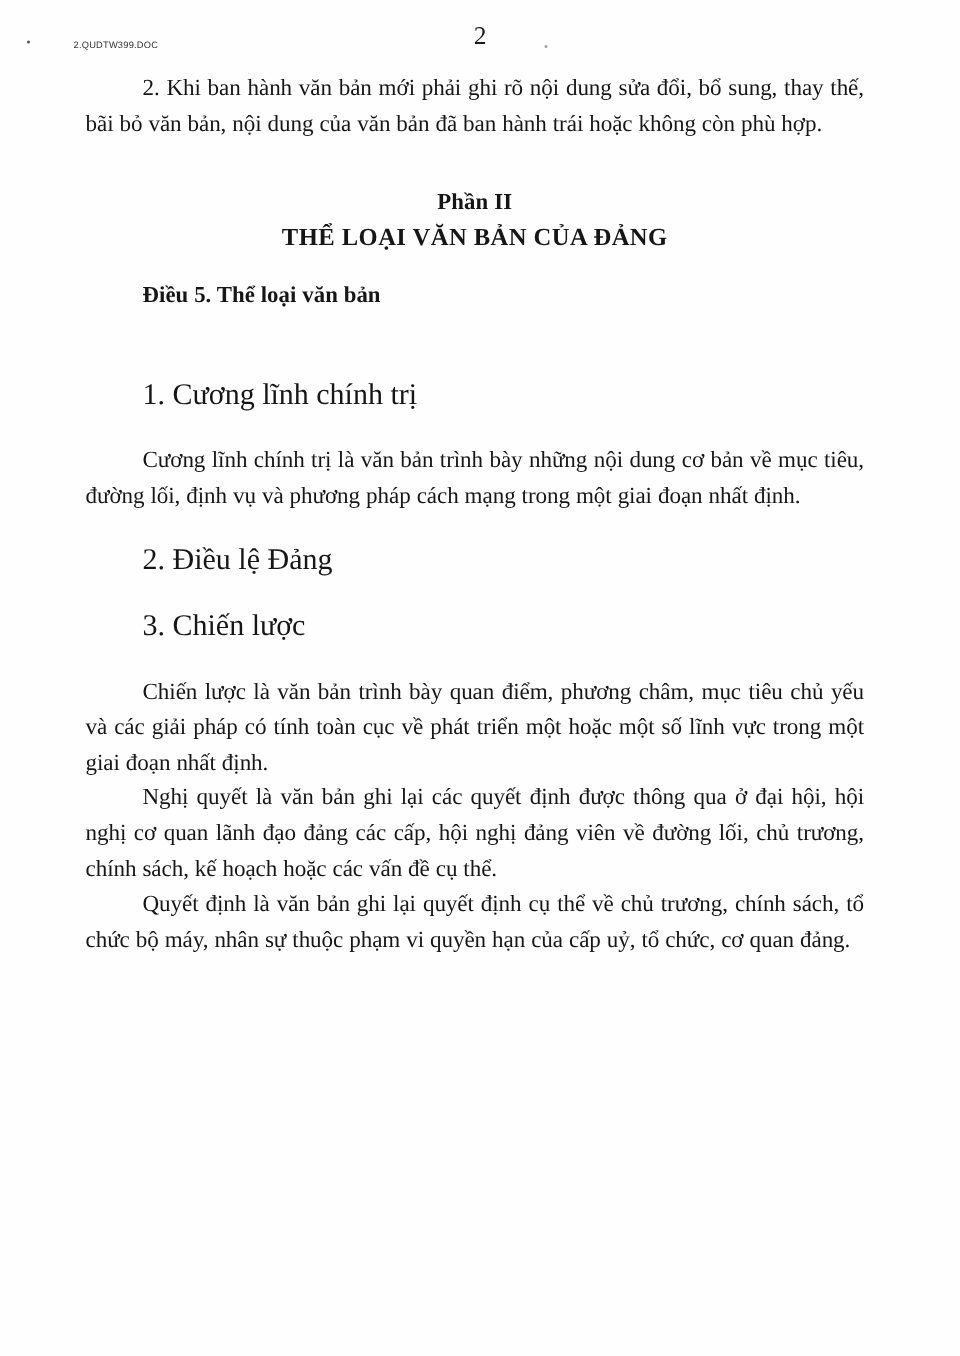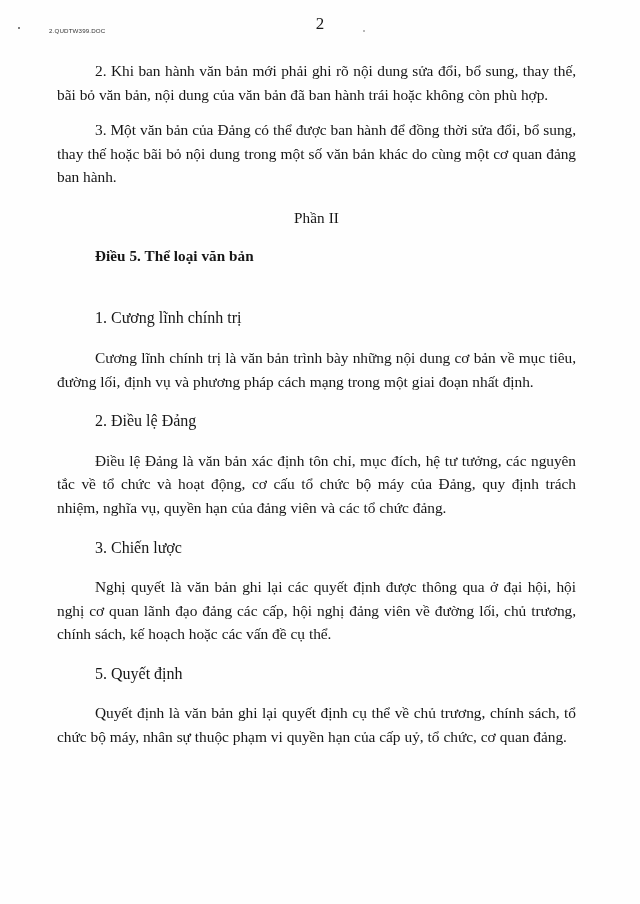--- a/index.html
+++ b/index.html
@@ -69,7 +69,7 @@
     letter-spacing: -0.05px;
     word-spacing: 0.2px;
   }
-  p.para.first-gap { margin-top: 12px; }
+  p.para.first-gap { margin-top: 0; }
   .gap-sm { height: 8px; }
   .gap-md { height: 12px; }
 

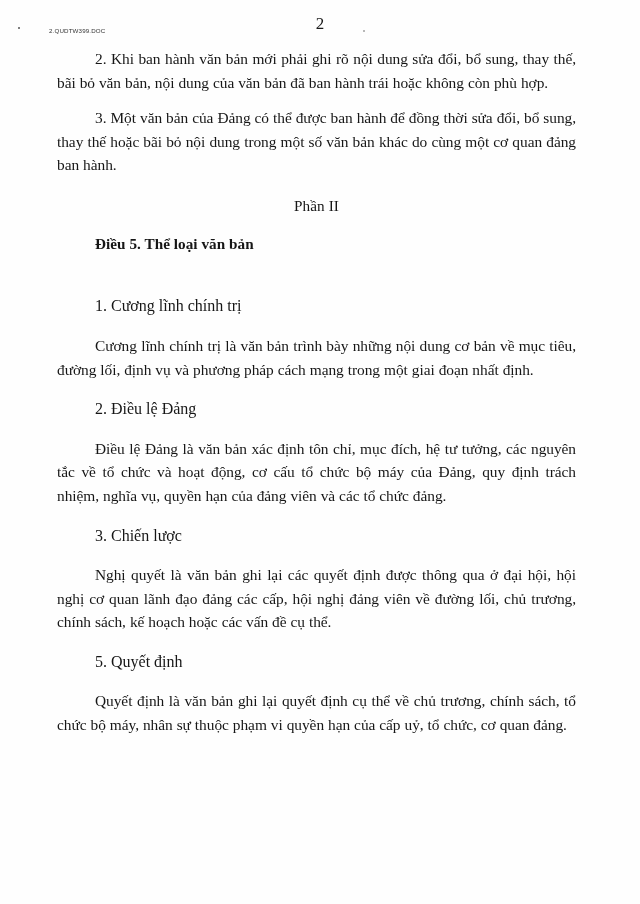--- a/index.html
+++ b/index.html
@@ -129,7 +129,6 @@
 
     <div class="gap-md"></div>
 
-    <p class="para">3. Một văn bản của Đảng có thể được ban hành để đồng thời sửa đổi, bổ sung, thay thế hoặc bãi bỏ nội dung trong một số văn bản khác do cùng một cơ quan đảng ban hành.</p>
 
     <div class="part-block">
       <div class="part-label">Phần II</div>

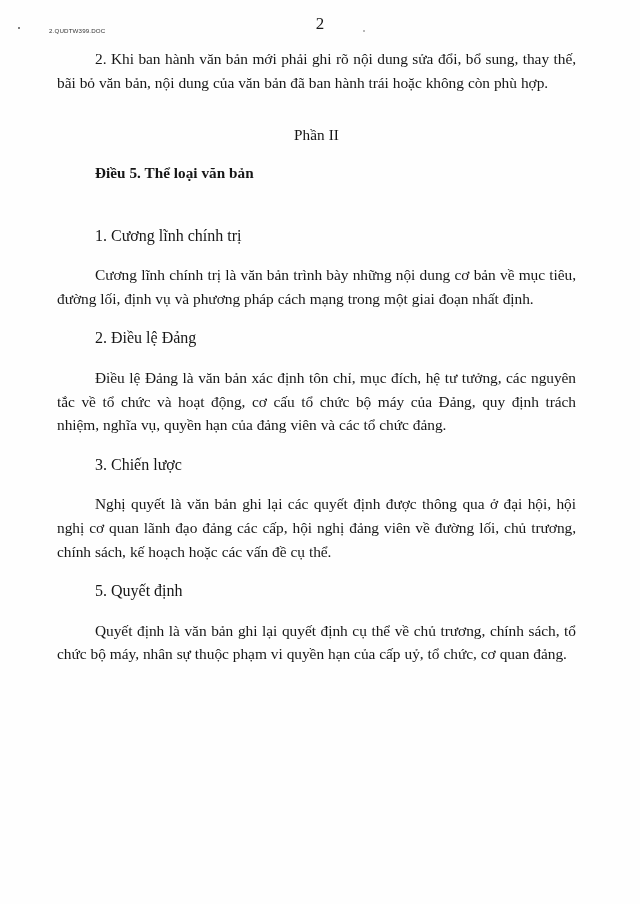--- a/index.html
+++ b/index.html
@@ -80,7 +80,7 @@
   }
   .part-label {
     font-size: 15.2px;
-    font-weight: normal;
+    font-weight: bold;
     line-height: 22px;
     letter-spacing: 0.1px;
   }

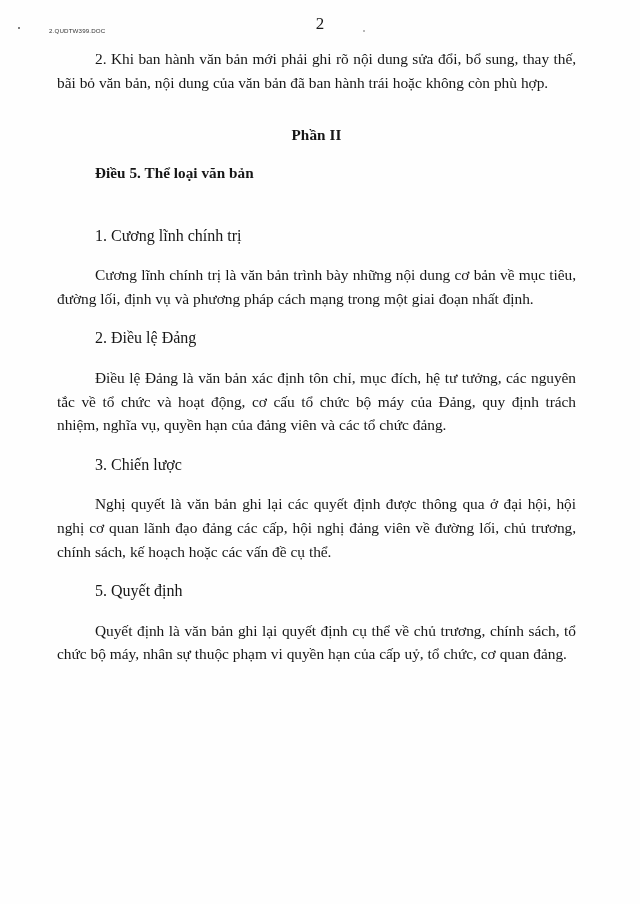--- a/index.html
+++ b/index.html
@@ -132,6 +132,7 @@
 
     <div class="part-block">
       <div class="part-label">Phần II</div>
+      <div class="part-title">THỂ LOẠI VĂN BẢN CỦA ĐẢNG</div>
     </div>
 
     <p class="article-heading">Điều 5. Thể loại văn bản</p>

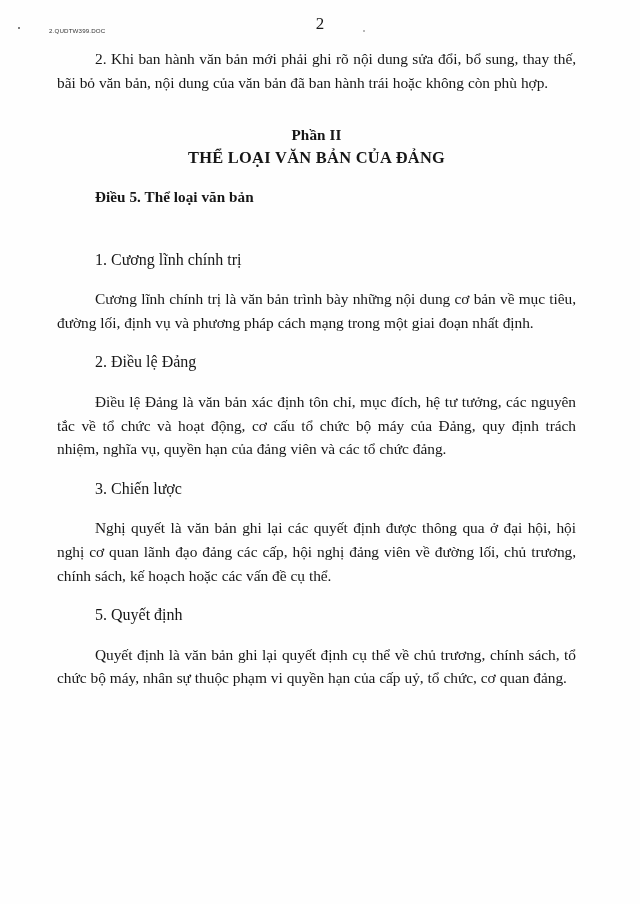--- a/index.html
+++ b/index.html
@@ -102,7 +102,7 @@
 
   
   .item-heading {
-    font-size: 16px;
+    font-size: 20px;
     text-indent: 38px;
     line-height: 23.6px;
   }

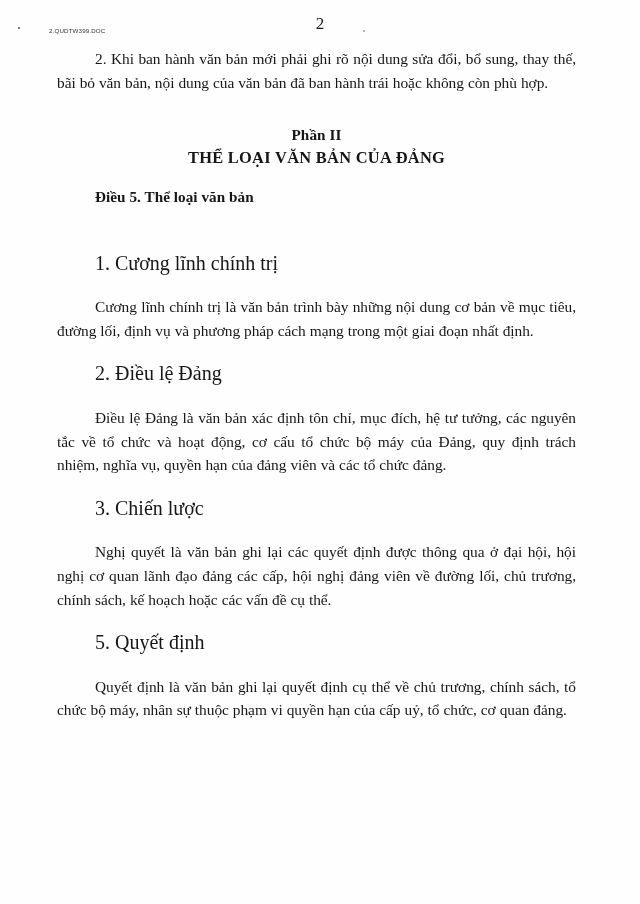--- a/index.html
+++ b/index.html
@@ -144,7 +144,6 @@
     <p class="para item-body">Cương lĩnh chính trị là văn bản trình bày những nội dung cơ bản về mục tiêu, đường lối, định vụ và phương pháp cách mạng trong một giai đoạn nhất định.</p>
 
     <p class="item-heading">2. Điều lệ Đảng</p>
-    <p class="para item-body">Điều lệ Đảng là văn bản xác định tôn chỉ, mục đích, hệ tư tưởng, các nguyên tắc về tổ chức và hoạt động, cơ cấu tổ chức bộ máy của Đảng, quy định trách nhiệm, nghĩa vụ, quyền hạn của đảng viên và các tổ chức đảng.</p>
 
     <p class="item-heading">3. Chiến lược</p>
 

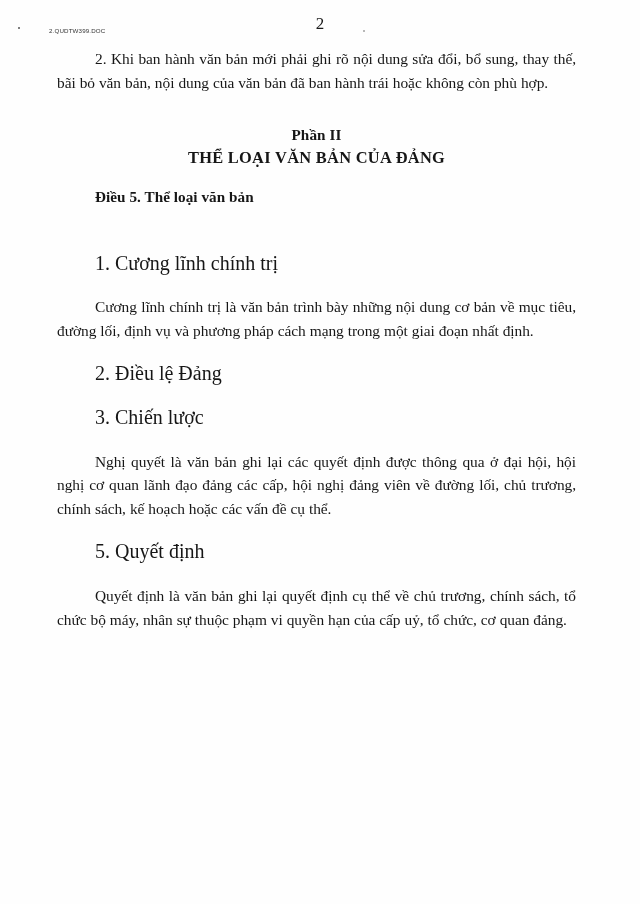--- a/index.html
+++ b/index.html
@@ -146,6 +146,7 @@
     <p class="item-heading">2. Điều lệ Đảng</p>
 
     <p class="item-heading">3. Chiến lược</p>
+    <p class="para item-body">Chiến lược là văn bản trình bày quan điểm, phương châm, mục tiêu chủ yếu và các giải pháp có tính toàn cục về phát triển một hoặc một số lĩnh vực trong một giai đoạn nhất định.</p>
 
     <p class="para item-body">Nghị quyết là văn bản ghi lại các quyết định được thông qua ở đại hội, hội nghị cơ quan lãnh đạo đảng các cấp, hội nghị đảng viên về đường lối, chủ trương, chính sách, kế hoạch hoặc các vấn đề cụ thể.</p>
 

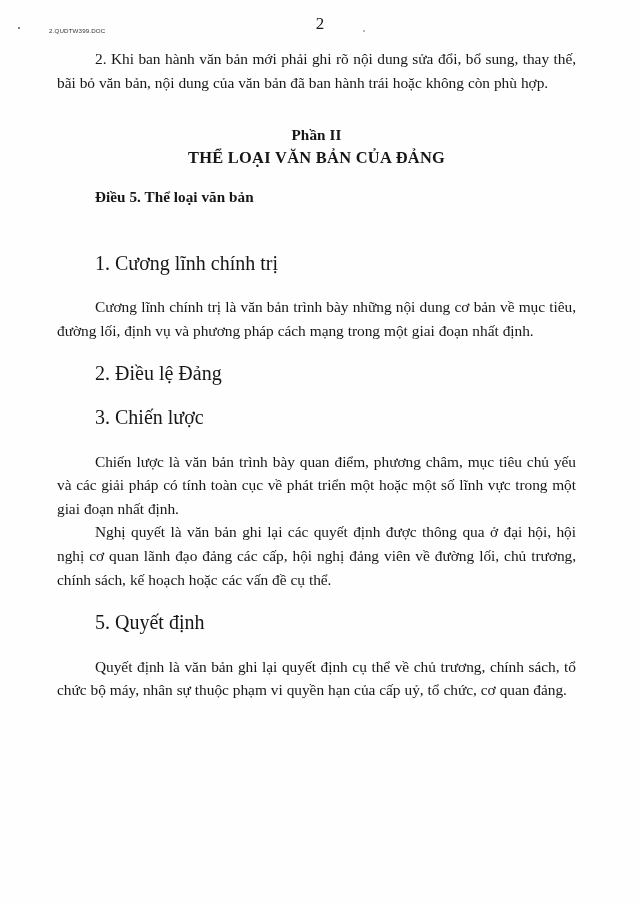--- a/index.html
+++ b/index.html
@@ -150,7 +150,6 @@
 
     <p class="para item-body">Nghị quyết là văn bản ghi lại các quyết định được thông qua ở đại hội, hội nghị cơ quan lãnh đạo đảng các cấp, hội nghị đảng viên về đường lối, chủ trương, chính sách, kế hoạch hoặc các vấn đề cụ thể.</p>
 
-    <p class="item-heading">5. Quyết định</p>
     <p class="para item-body">Quyết định là văn bản ghi lại quyết định cụ thể về chủ trương, chính sách, tổ chức bộ máy, nhân sự thuộc phạm vi quyền hạn của cấp uỷ, tổ chức, cơ quan đảng.</p>
 
   </div>

